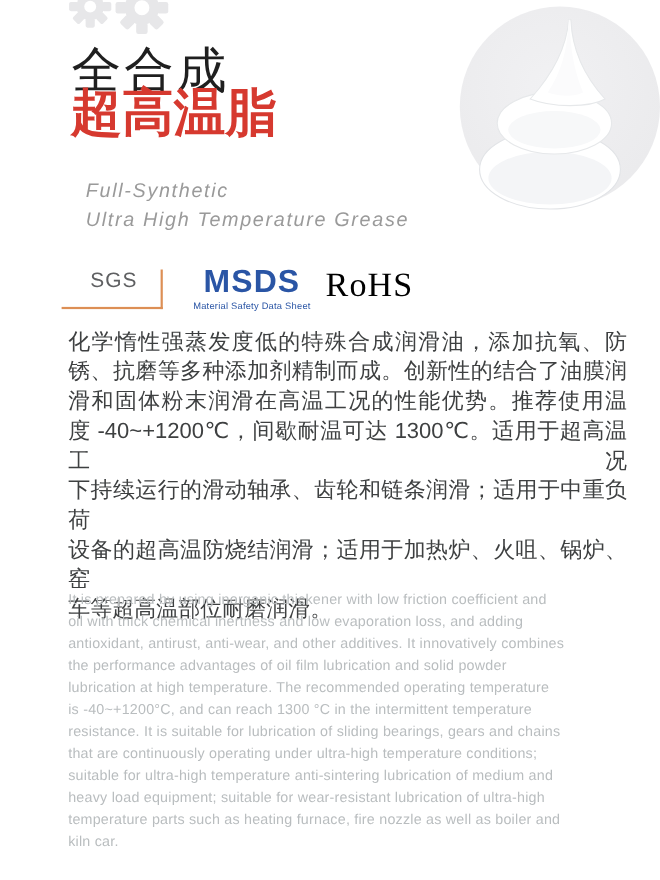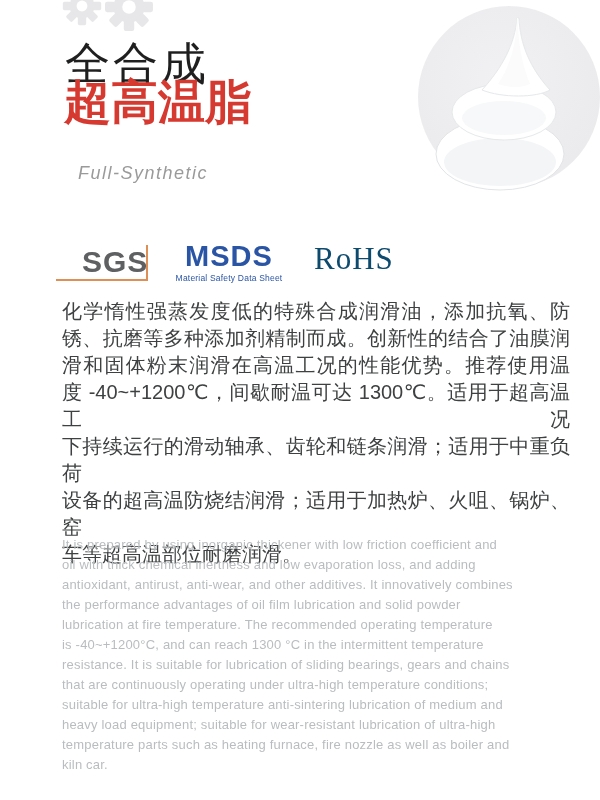--- a/index.html
+++ b/index.html
@@ -180,6 +180,7 @@
   <div class="title-cn-2">超高温脂</div>
   <div class="subtitle-en">
     <div>Full-Synthetic</div>
+    <div>Ultra High Temperature Grease</div>
   </div>
 
   <div class="cert-row">

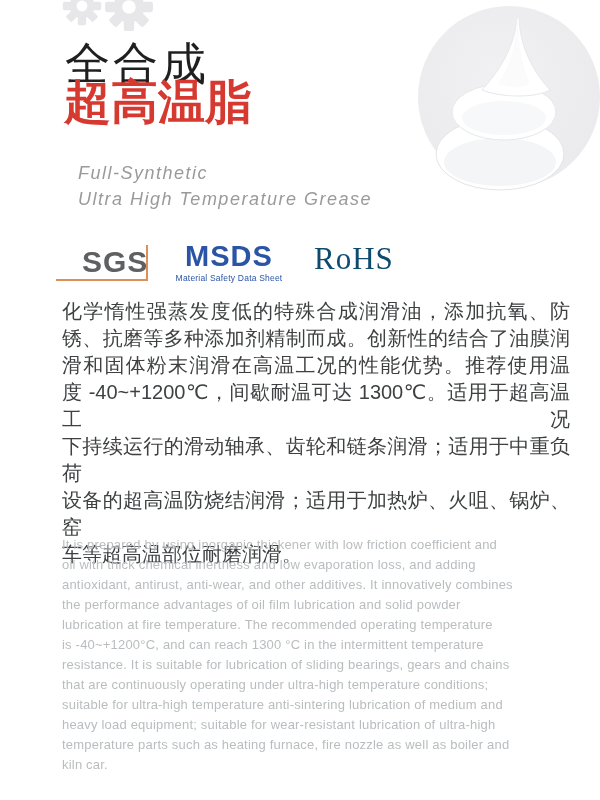--- a/index.html
+++ b/index.html
@@ -70,7 +70,7 @@
   }
   .cert-sgs .sgs-text {
     position: absolute; left: 26px; top: 2px;
-    font-size: 30px; font-weight: bold; letter-spacing: 1px;
+    font-size: 19px; font-weight: normal; letter-spacing: 1px;
     color: #5f6062;
   }
   .cert-sgs .sgs-underline {

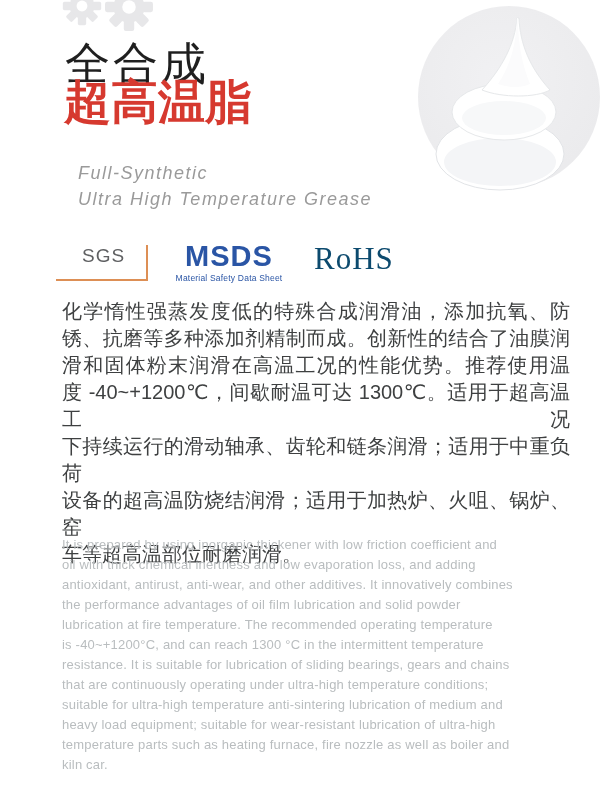--- a/index.html
+++ b/index.html
@@ -90,9 +90,9 @@
     font-size: 8.5px; color: #2a55a5; letter-spacing: 0.2px; margin-top: 4px;
   }
   .cert-rohs {
-    position: absolute; left: 258px; top: 0;
+    position: absolute; left: 240px; top: 0;
     font-family: "Liberation Serif", "DejaVu Serif", serif;
-    font-size: 31px; color: #0c4a6e; letter-spacing: 1px; line-height: 32px;
+    font-size: 31px; color: #000000; letter-spacing: 1px; line-height: 32px;
   }
 
   

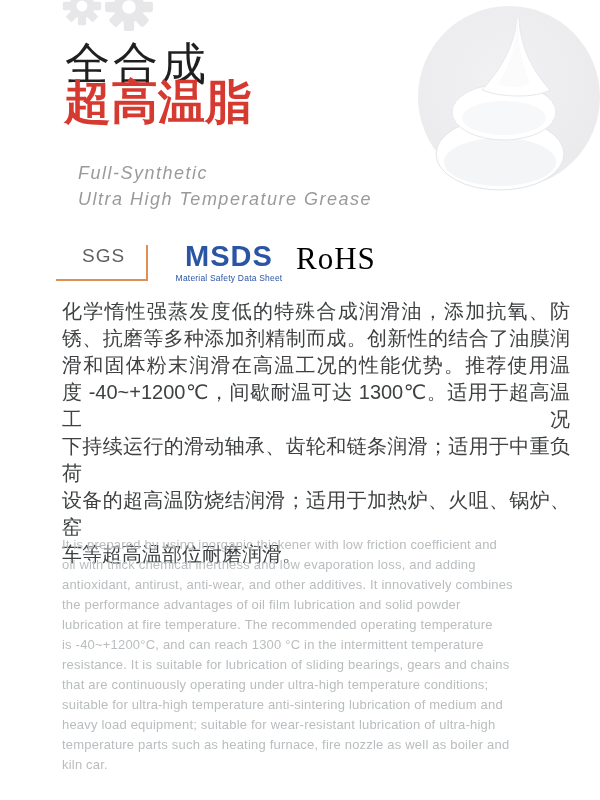--- a/index.html
+++ b/index.html
@@ -213,7 +213,7 @@
       <div class="tline">oil with thick chemical inertness and low evaporation loss, and adding</div>
       <div class="tline">antioxidant, antirust, anti-wear, and other additives. It innovatively combines</div>
       <div class="tline">the performance advantages of oil film lubrication and solid powder</div>
-      <div class="tline">lubrication at fire temperature. The recommended operating temperature</div>
+      <div class="tline">lubrication at high temperature. The recommended operating temperature</div>
       <div class="tline">is -40~+1200°C, and can reach 1300 °C in the intermittent temperature</div>
       <div class="tline">resistance. It is suitable for lubrication of sliding bearings, gears and chains</div>
       <div class="tline">that are continuously operating under ultra-high temperature conditions;</div>

